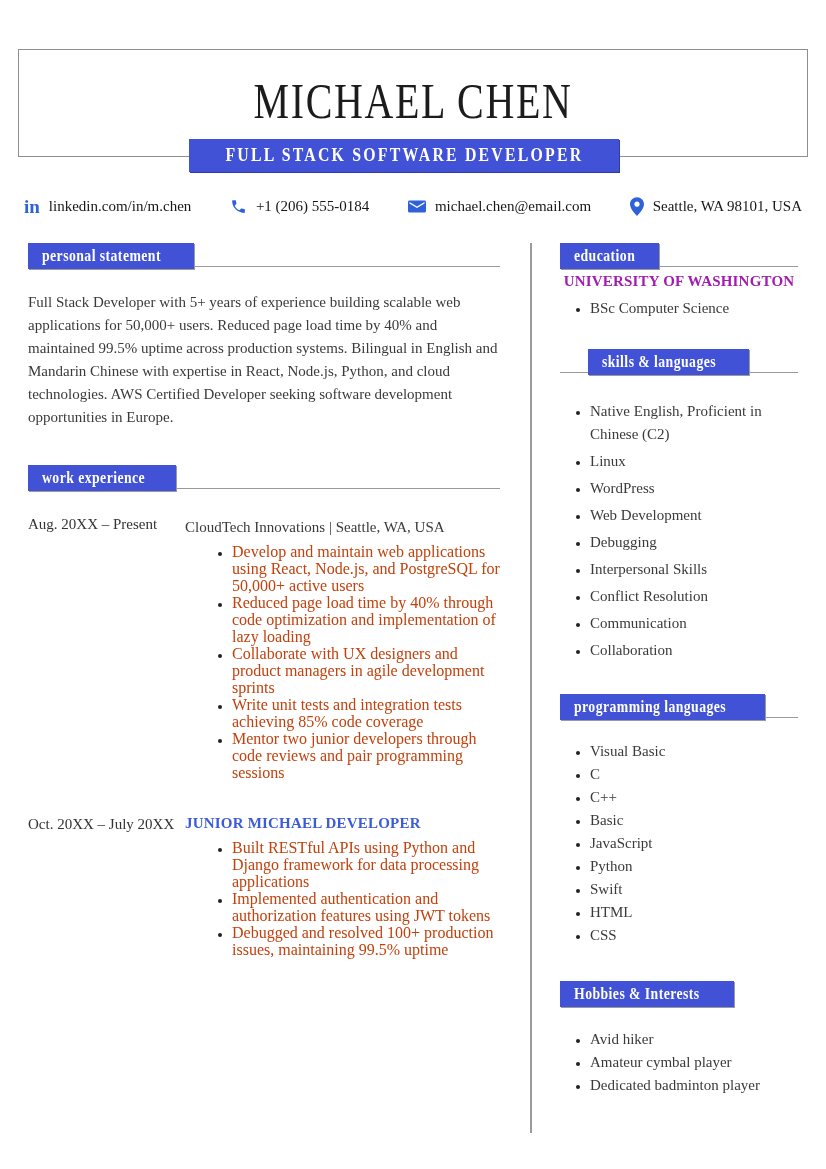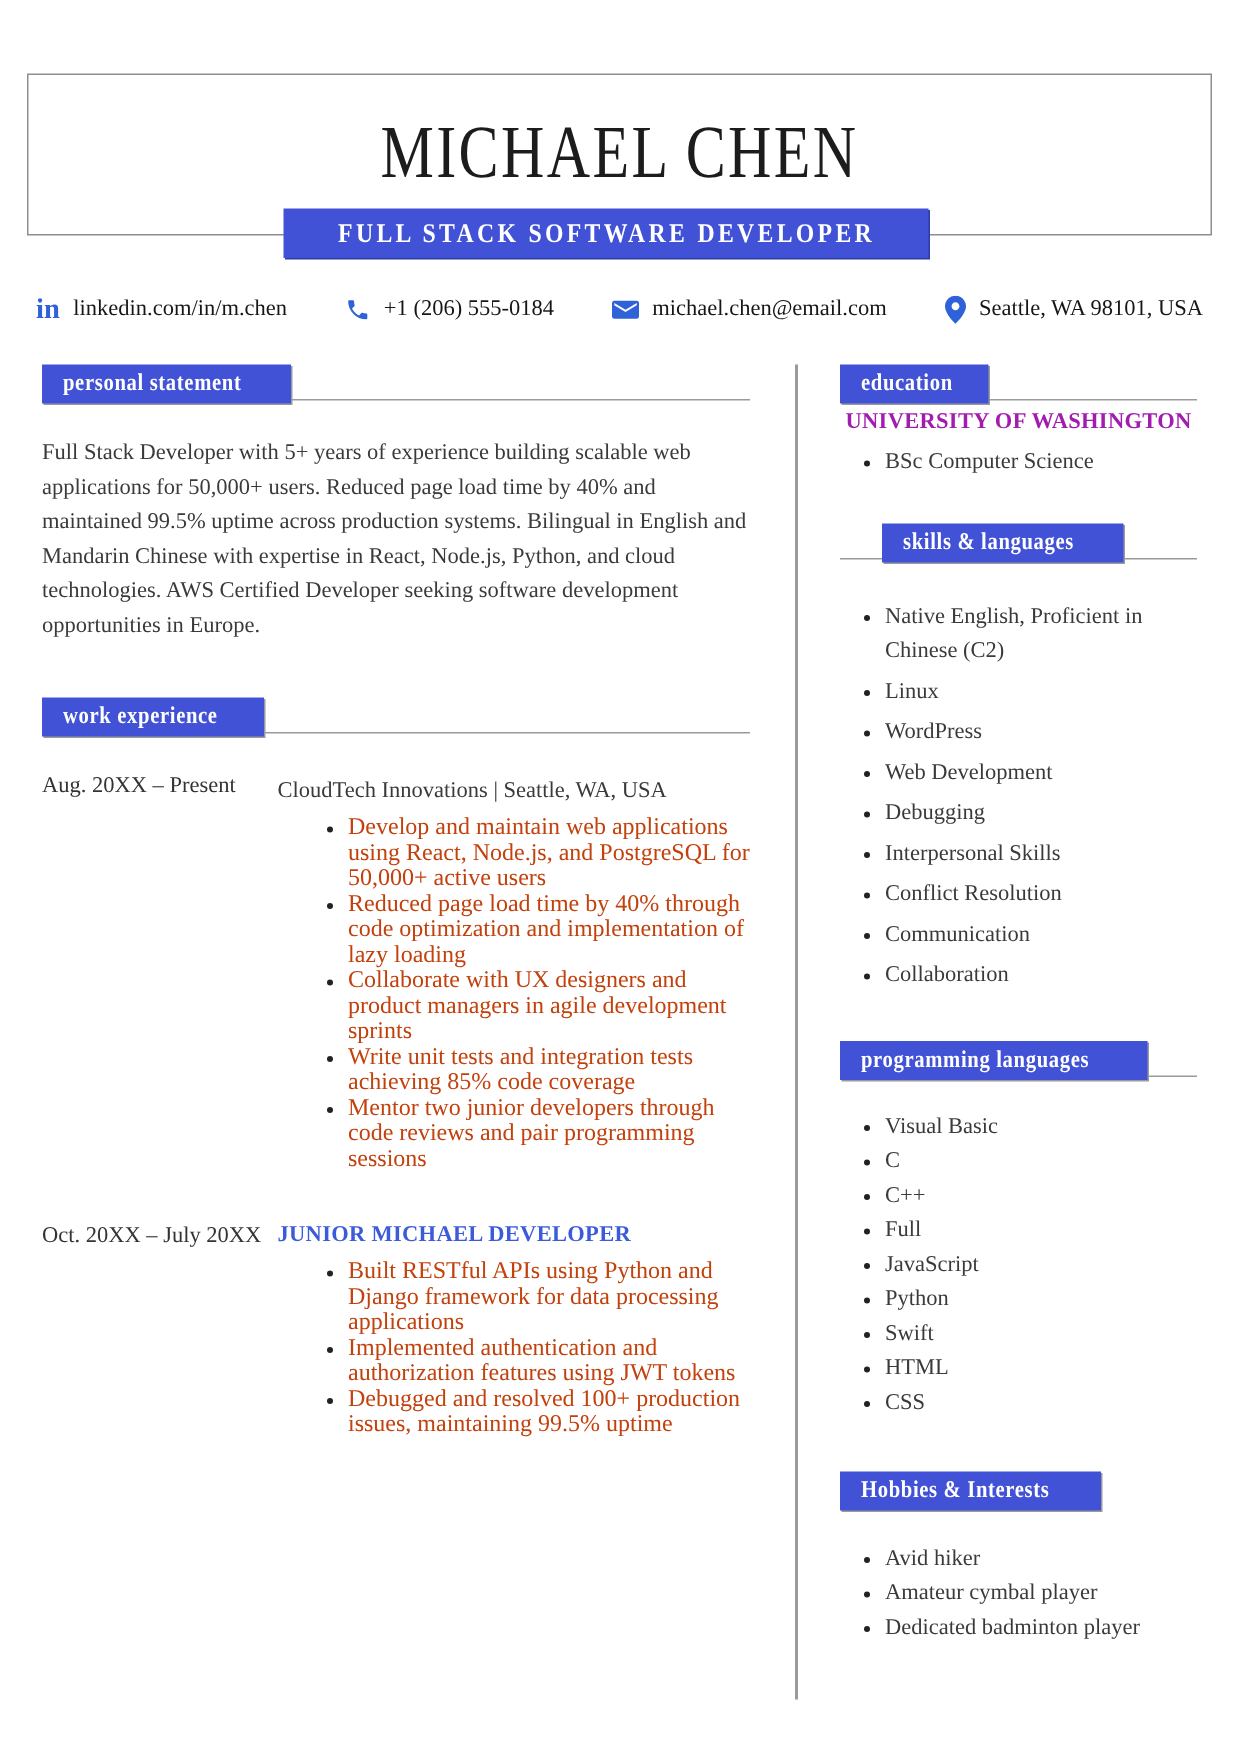--- a/index.html
+++ b/index.html
@@ -211,7 +211,7 @@
         <li>Visual Basic</li>
         <li>C</li>
         <li>C++</li>
-        <li>Full</li>
+        <li>Basic</li>
         <li>JavaScript</li>
         <li>Python</li>
         <li>Swift</li>

